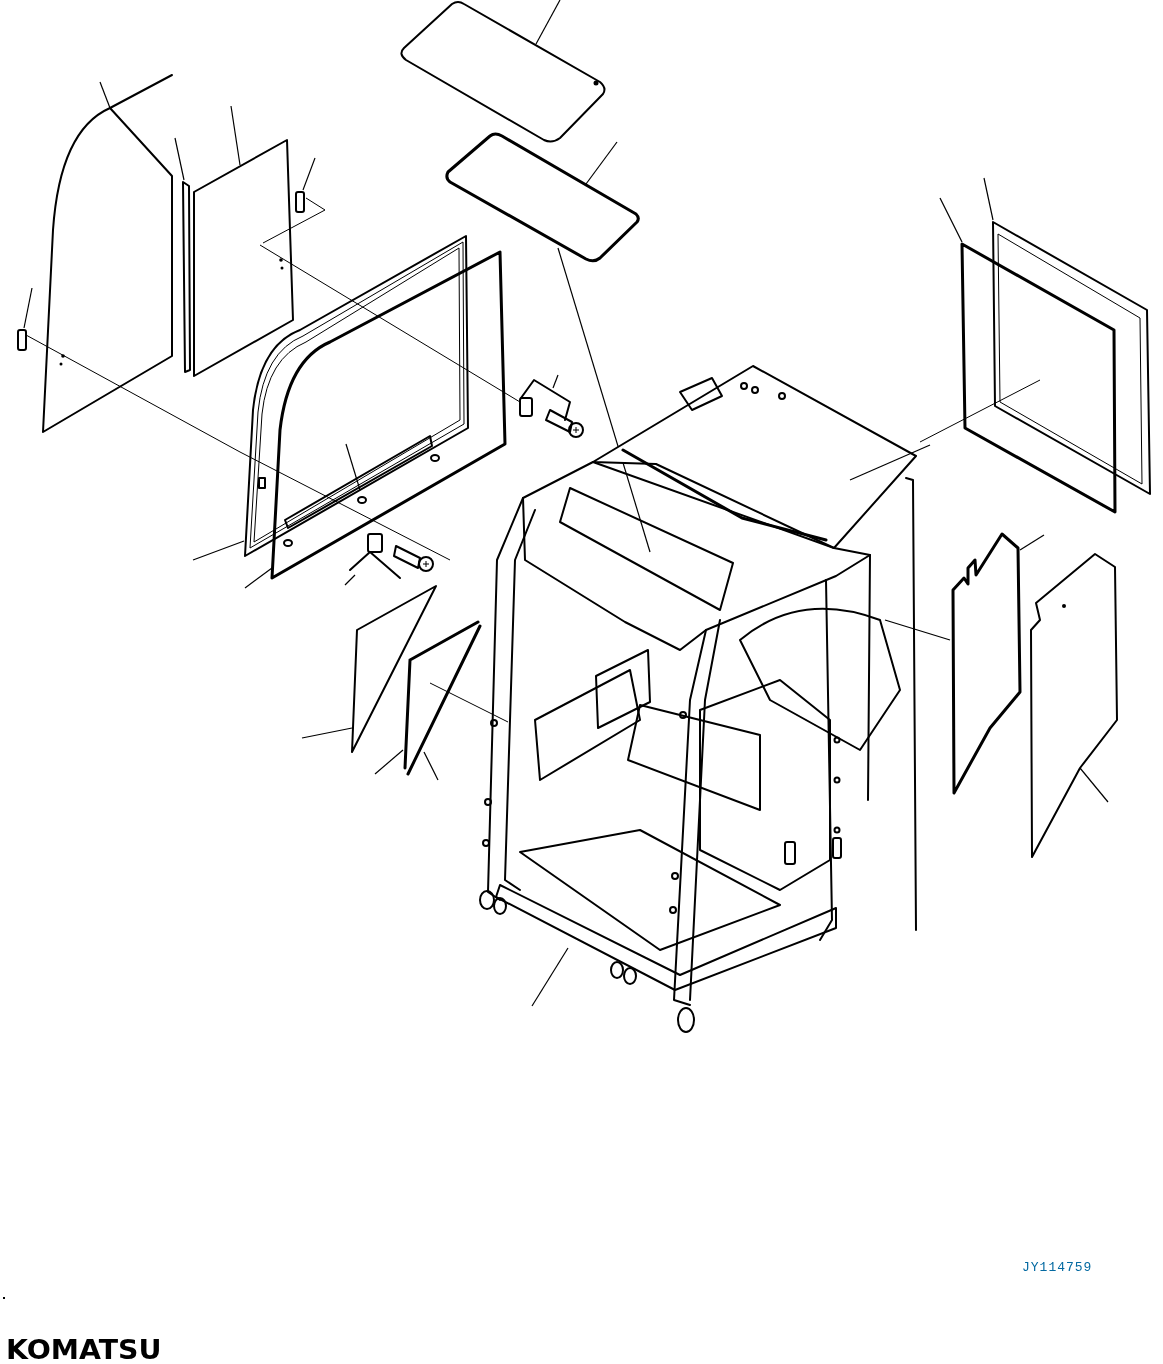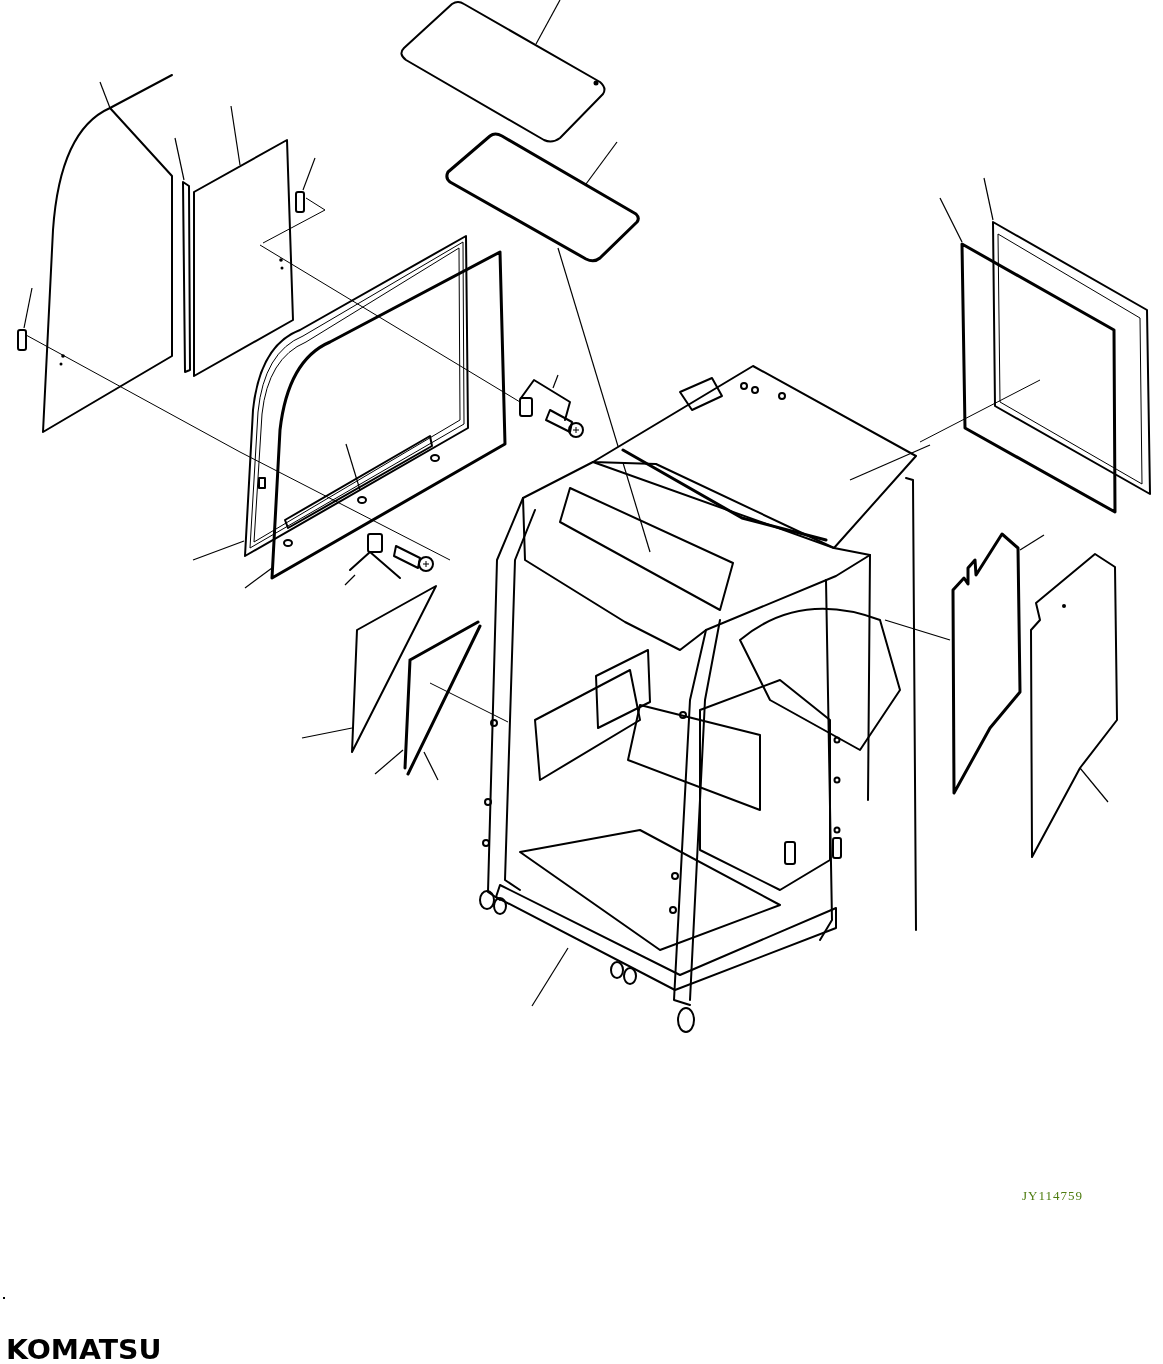--- a/index.html
+++ b/index.html
@@ -6,8 +6,8 @@
     body { width: 1163px; height: 1364px; position: relative; overflow: hidden; font-family: "Liberation Sans", sans-serif; }
     #diagram { position: absolute; left: 0; top: 0; width: 1163px; height: 1364px; }
     .drawing-number {
-      position: absolute; left: 1022px; top: 1188px;
-      font-family: Liberation Serif, serif; font-size: 13px; letter-spacing: 1px; color: #4d7c0f;
+      position: absolute; left: 1022px; top: 1260px;
+      font-family: Liberation Mono, monospace; font-size: 13px; letter-spacing: 1px; color: #0369a1;
     }
     .brand-logo {
       position: absolute; left: 6px; top: 1334px;

